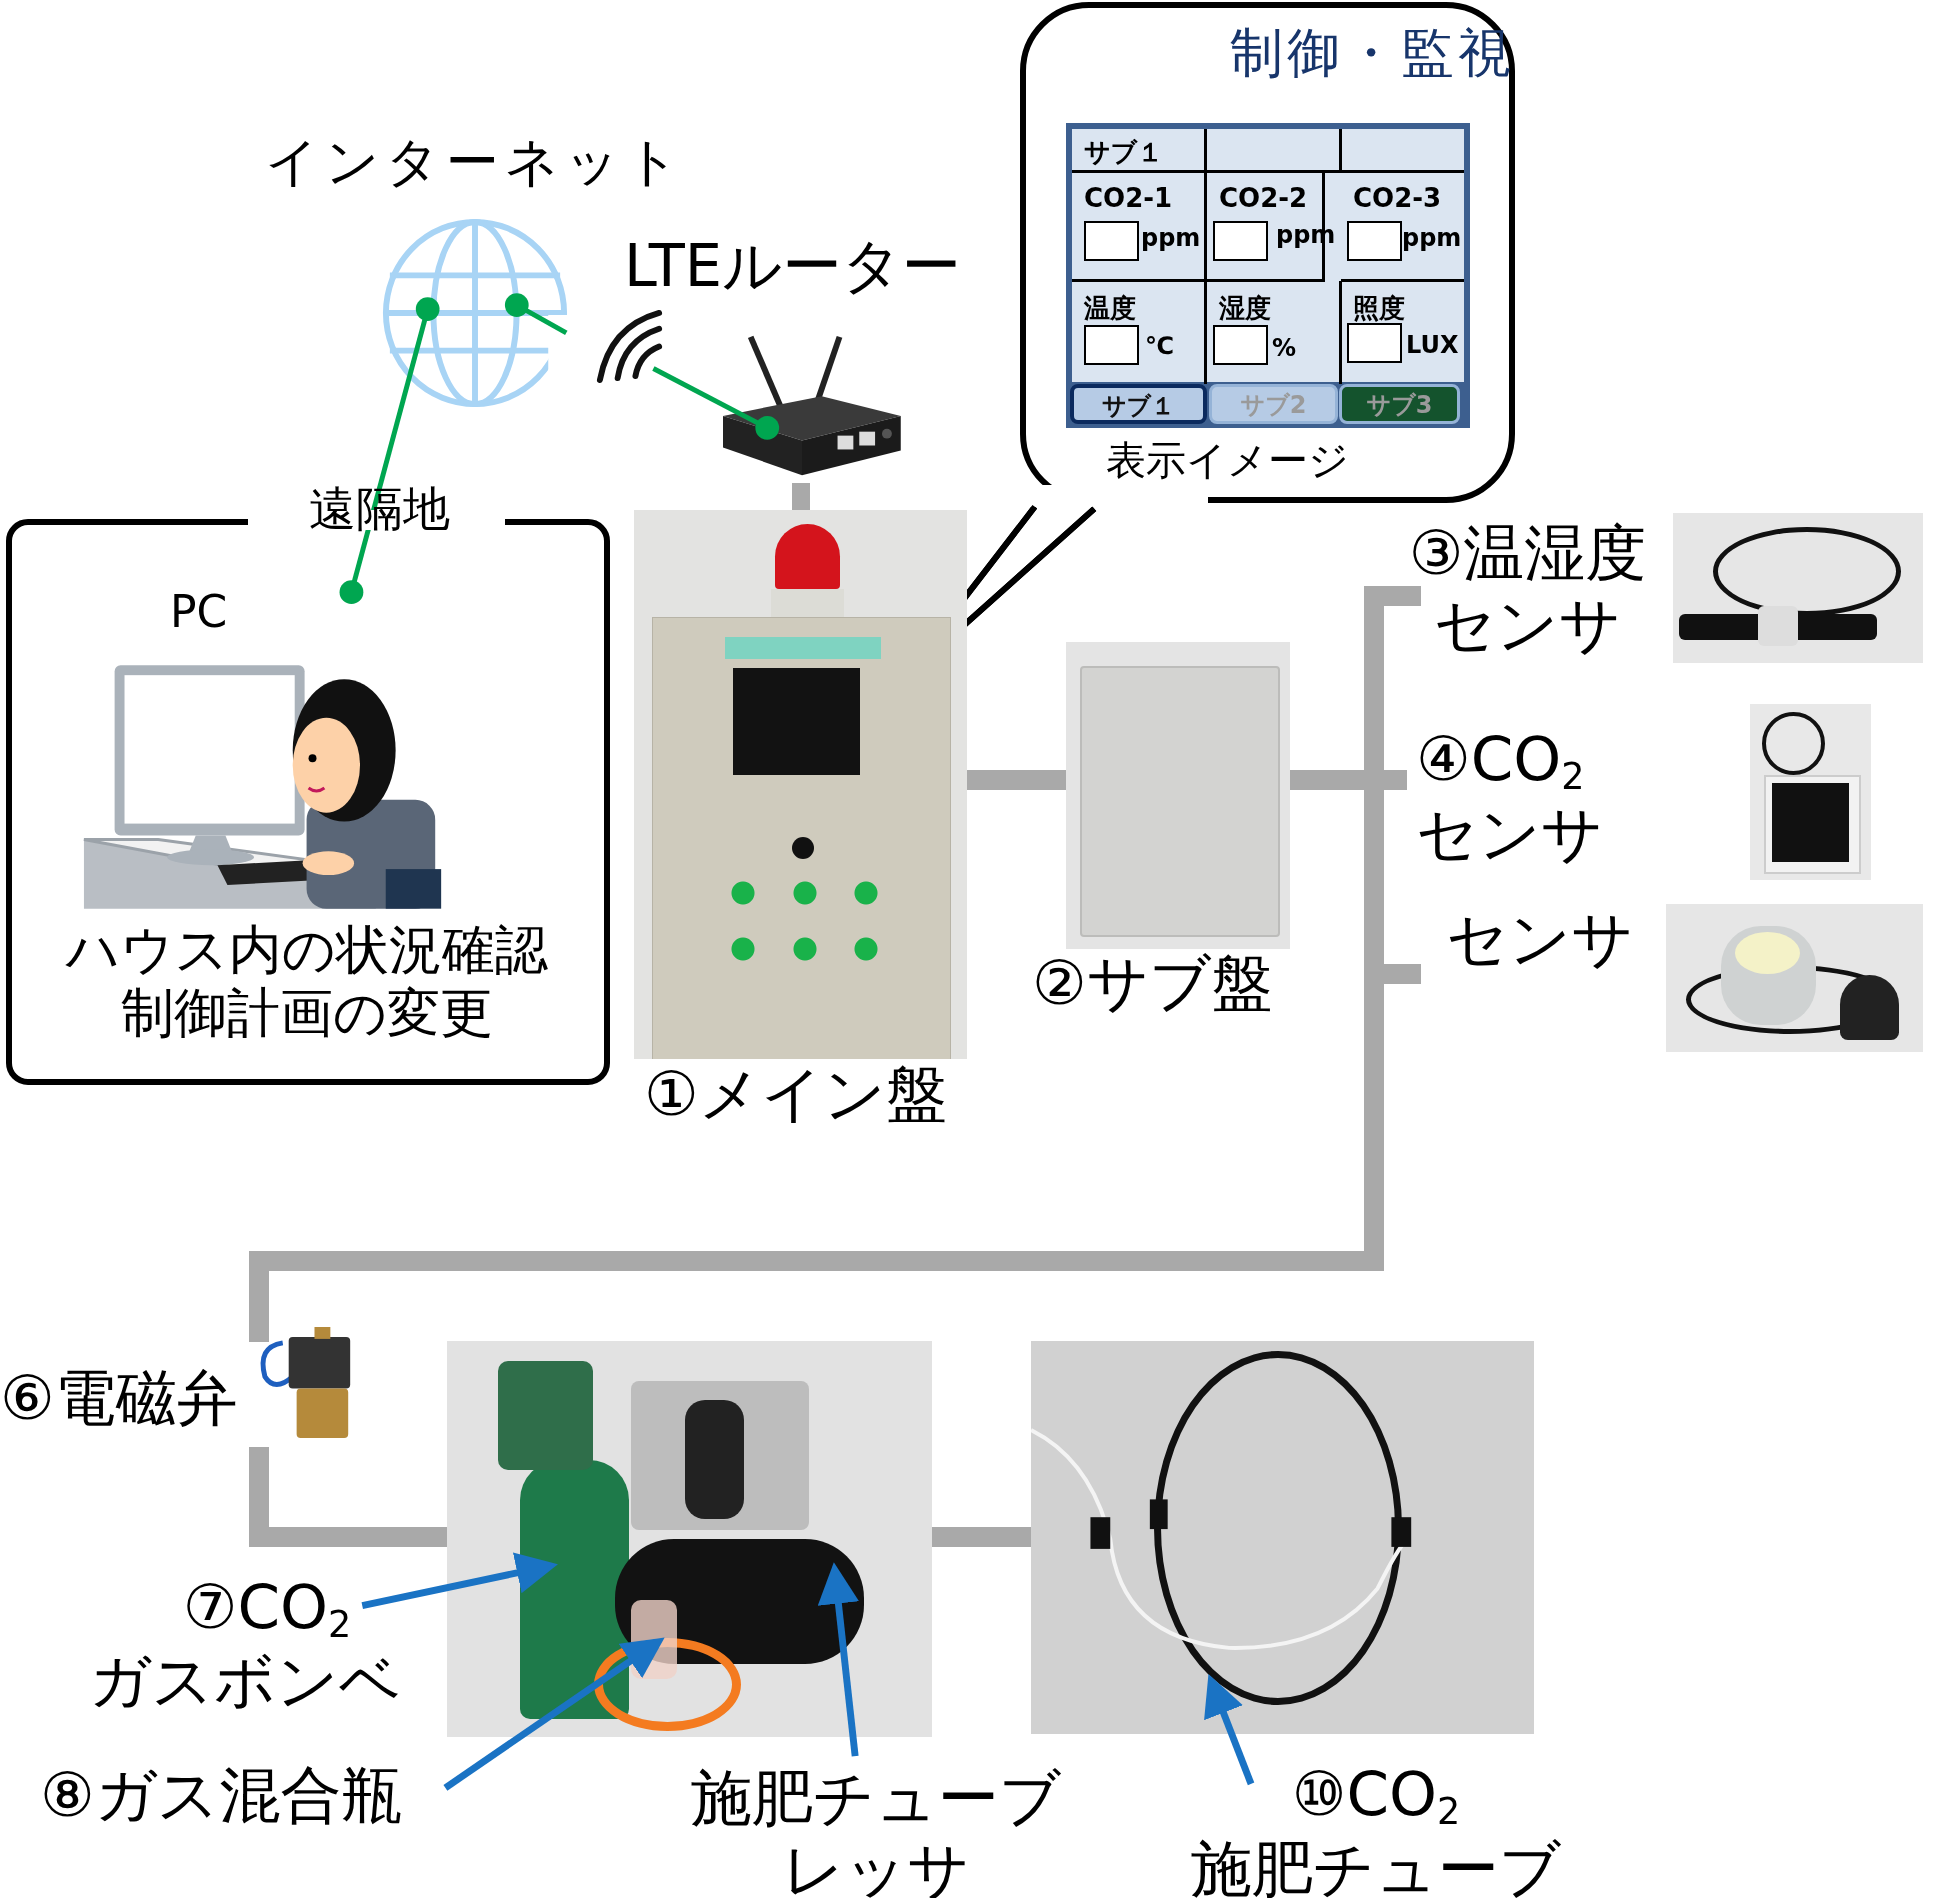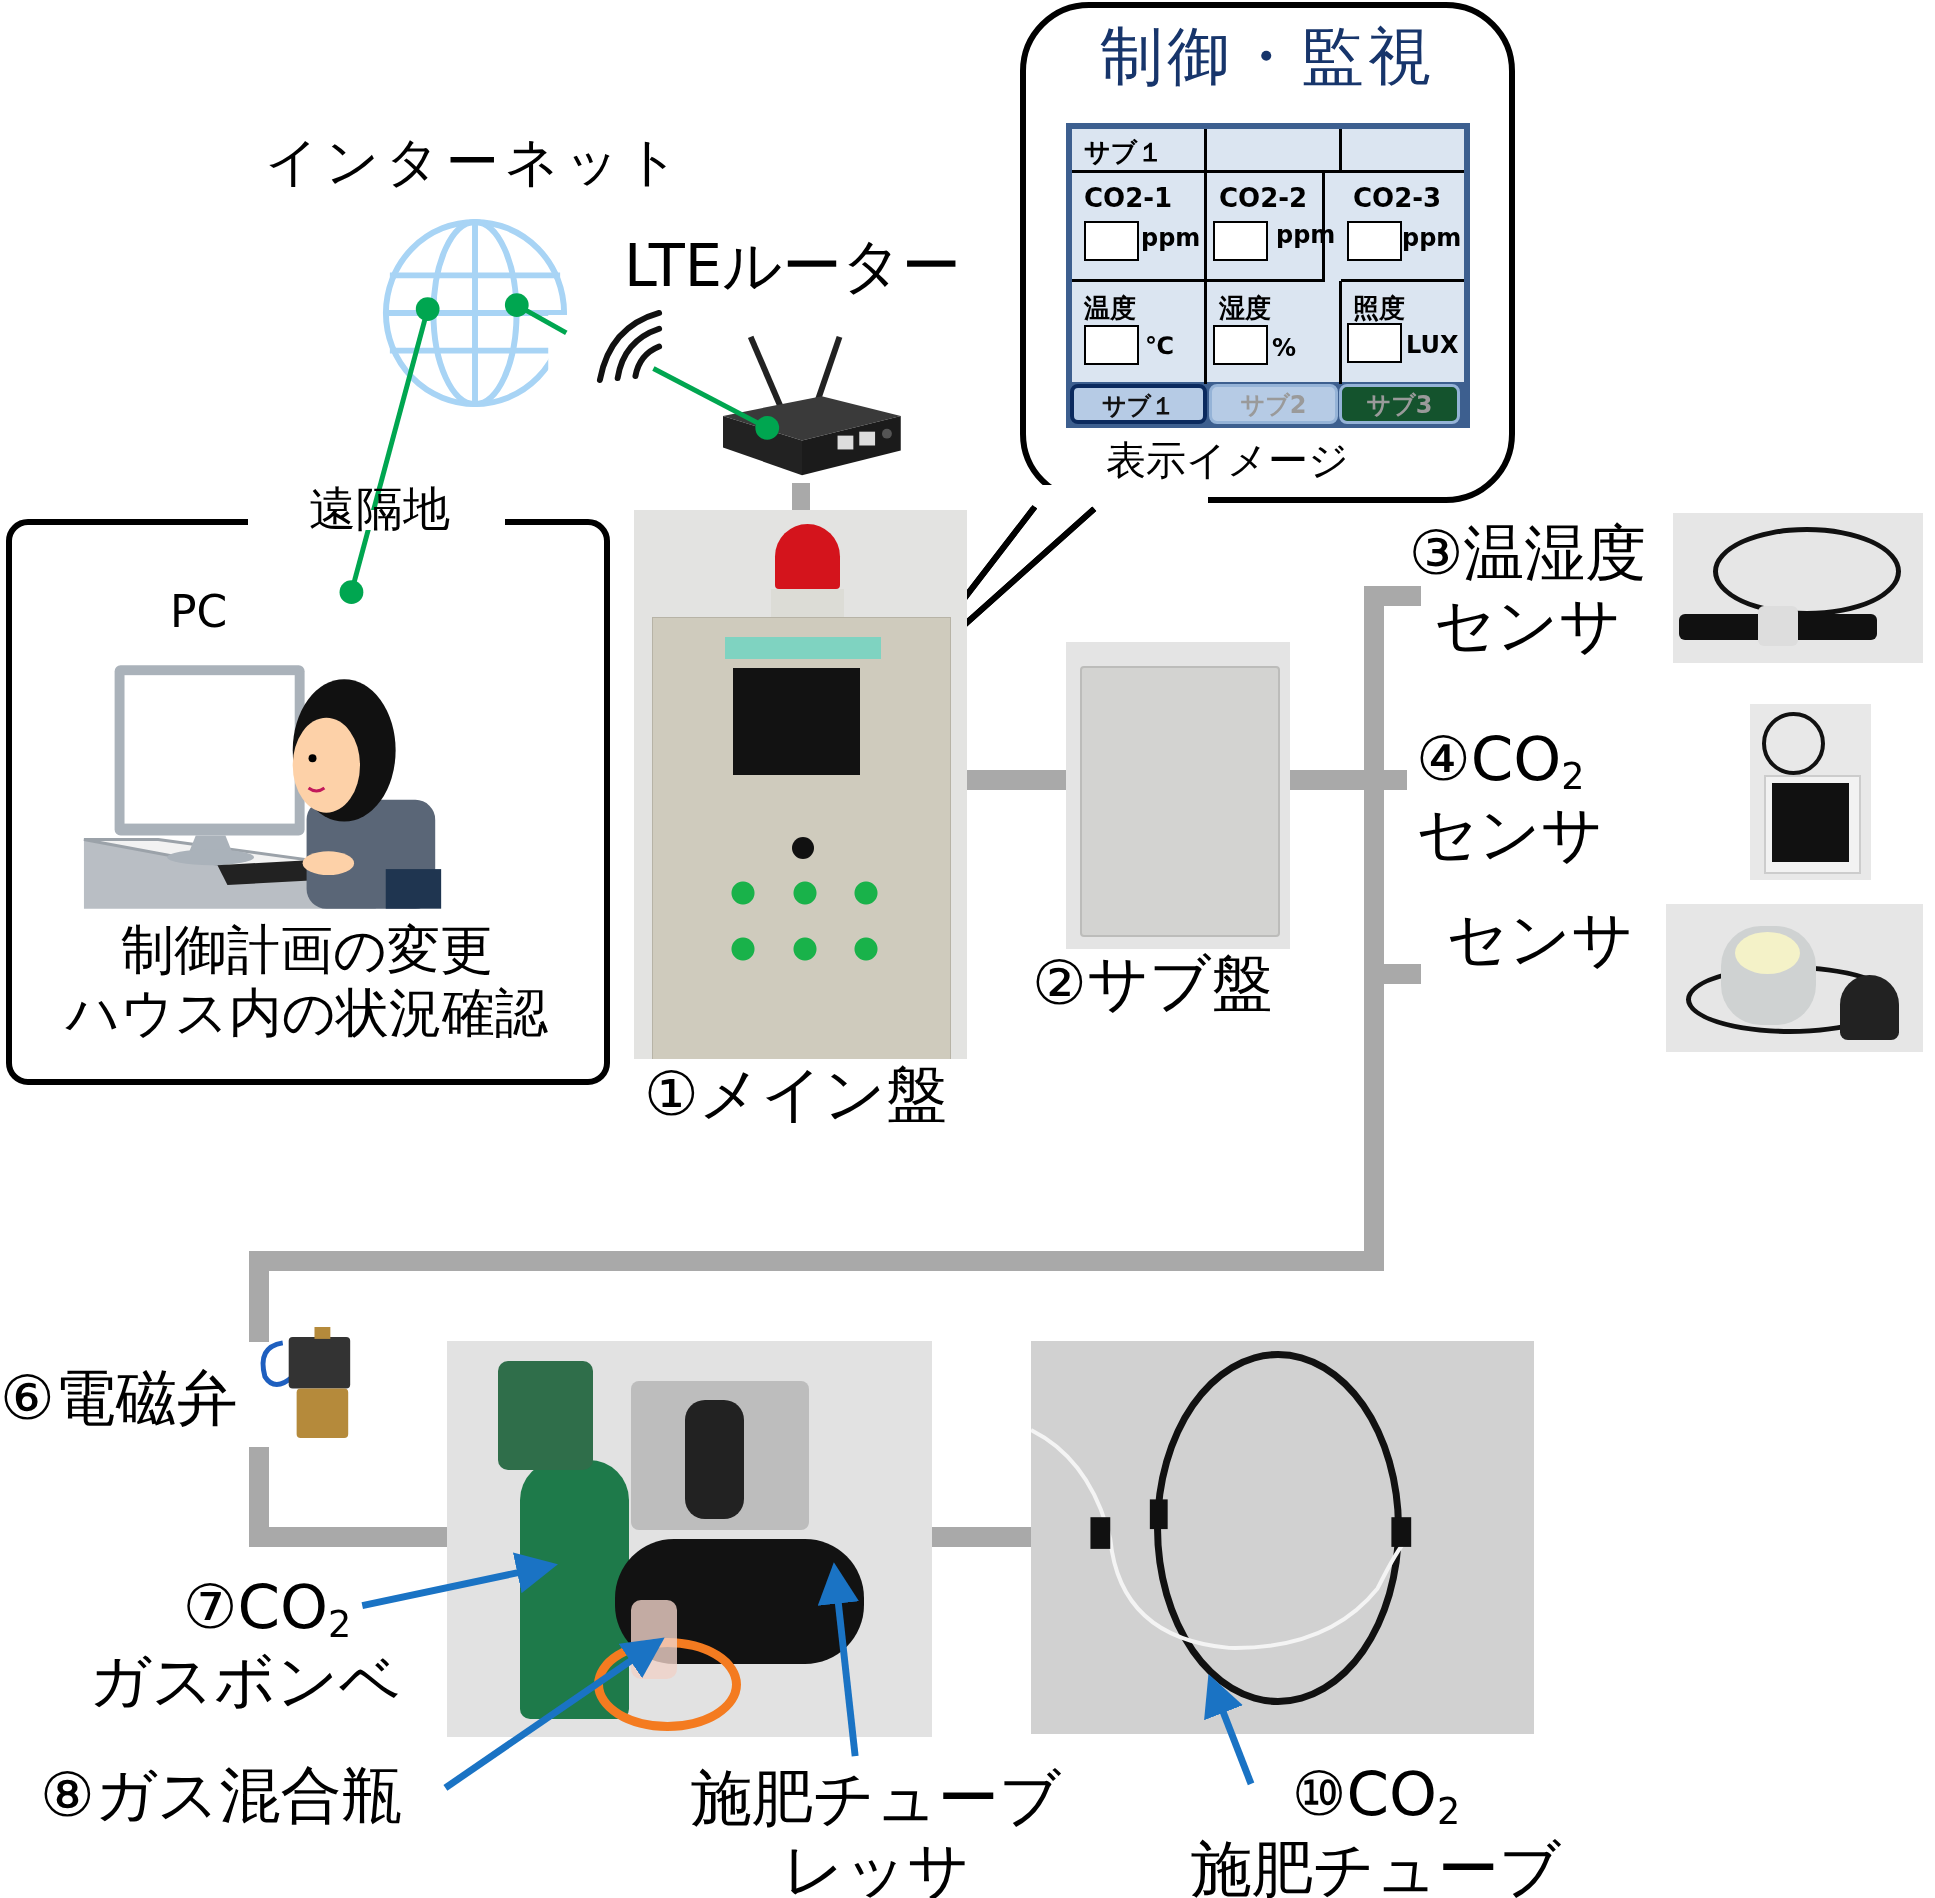--- a/index.html
+++ b/index.html
@@ -15,8 +15,8 @@
   
   #bubble { left:1020px; top:2px; width:495px; height:501px; border:6px solid #000;
             border-radius:69px; background:#fff; box-sizing:border-box; }
-  #bubble-title { left:1020px; top:26px; width:495px; text-align:center; font-size:63px;
-                  color:#17356b; letter-spacing:4px;font-family:Liberation Serif, serif; }
+  #bubble-title { left:1020px; top:26px; width:495px; text-align:right; font-size:53px;
+                  color:#17356b; letter-spacing:4px; }
   #display { left:1066px; top:123px; width:404px; height:305px; background:#3d5f8f;
              box-sizing:border-box; padding:5px; }
   #display .grid { position:absolute; left:6px; top:6px; right:6px; bottom:46px; background:#dbe5f1; }

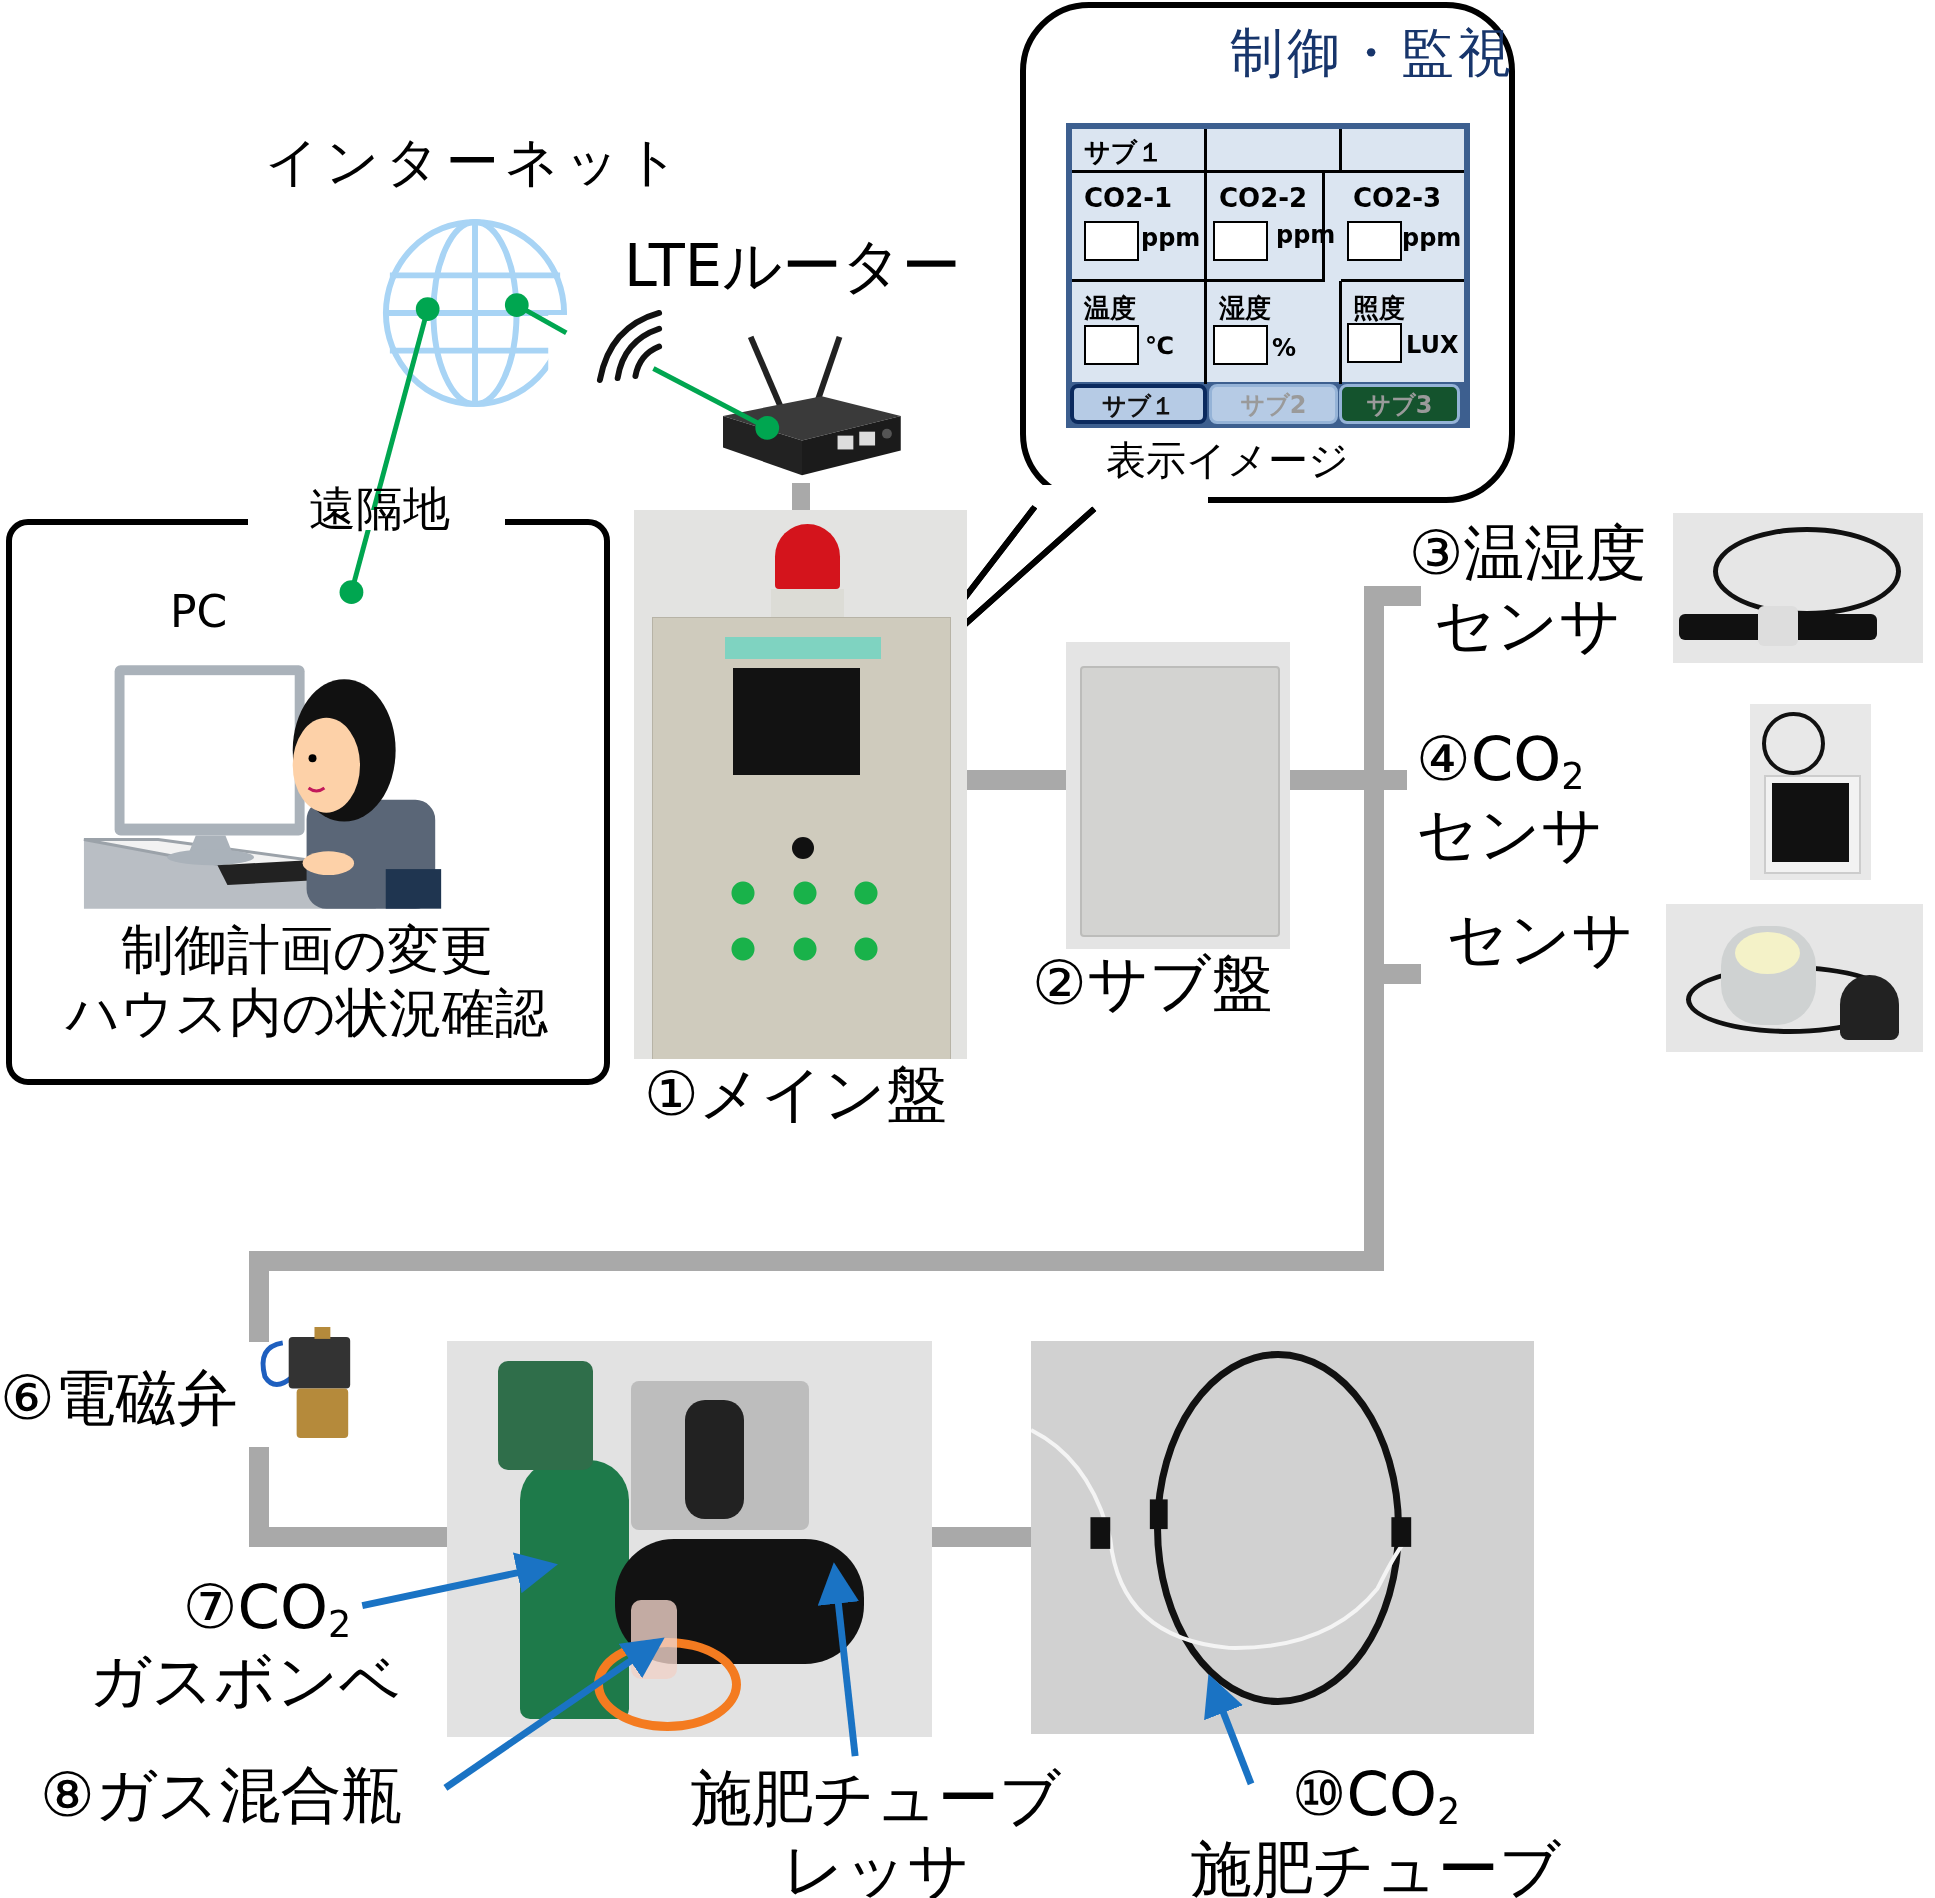--- a/index.html
+++ b/index.html
@@ -119,8 +119,8 @@
 </svg>
 
 <div class="lbl two" style="left:20px;top:919px;width:574px;font-size:53px;">
+  <div>ハウス内の状況確認</div>
   <div>制御計画の変更</div>
-  <div>ハウス内の状況確認</div>
 </div>
 
 <svg class="abs" style="left:891px;top:485px;" width="248" height="218" viewBox="0 0 250 220">

